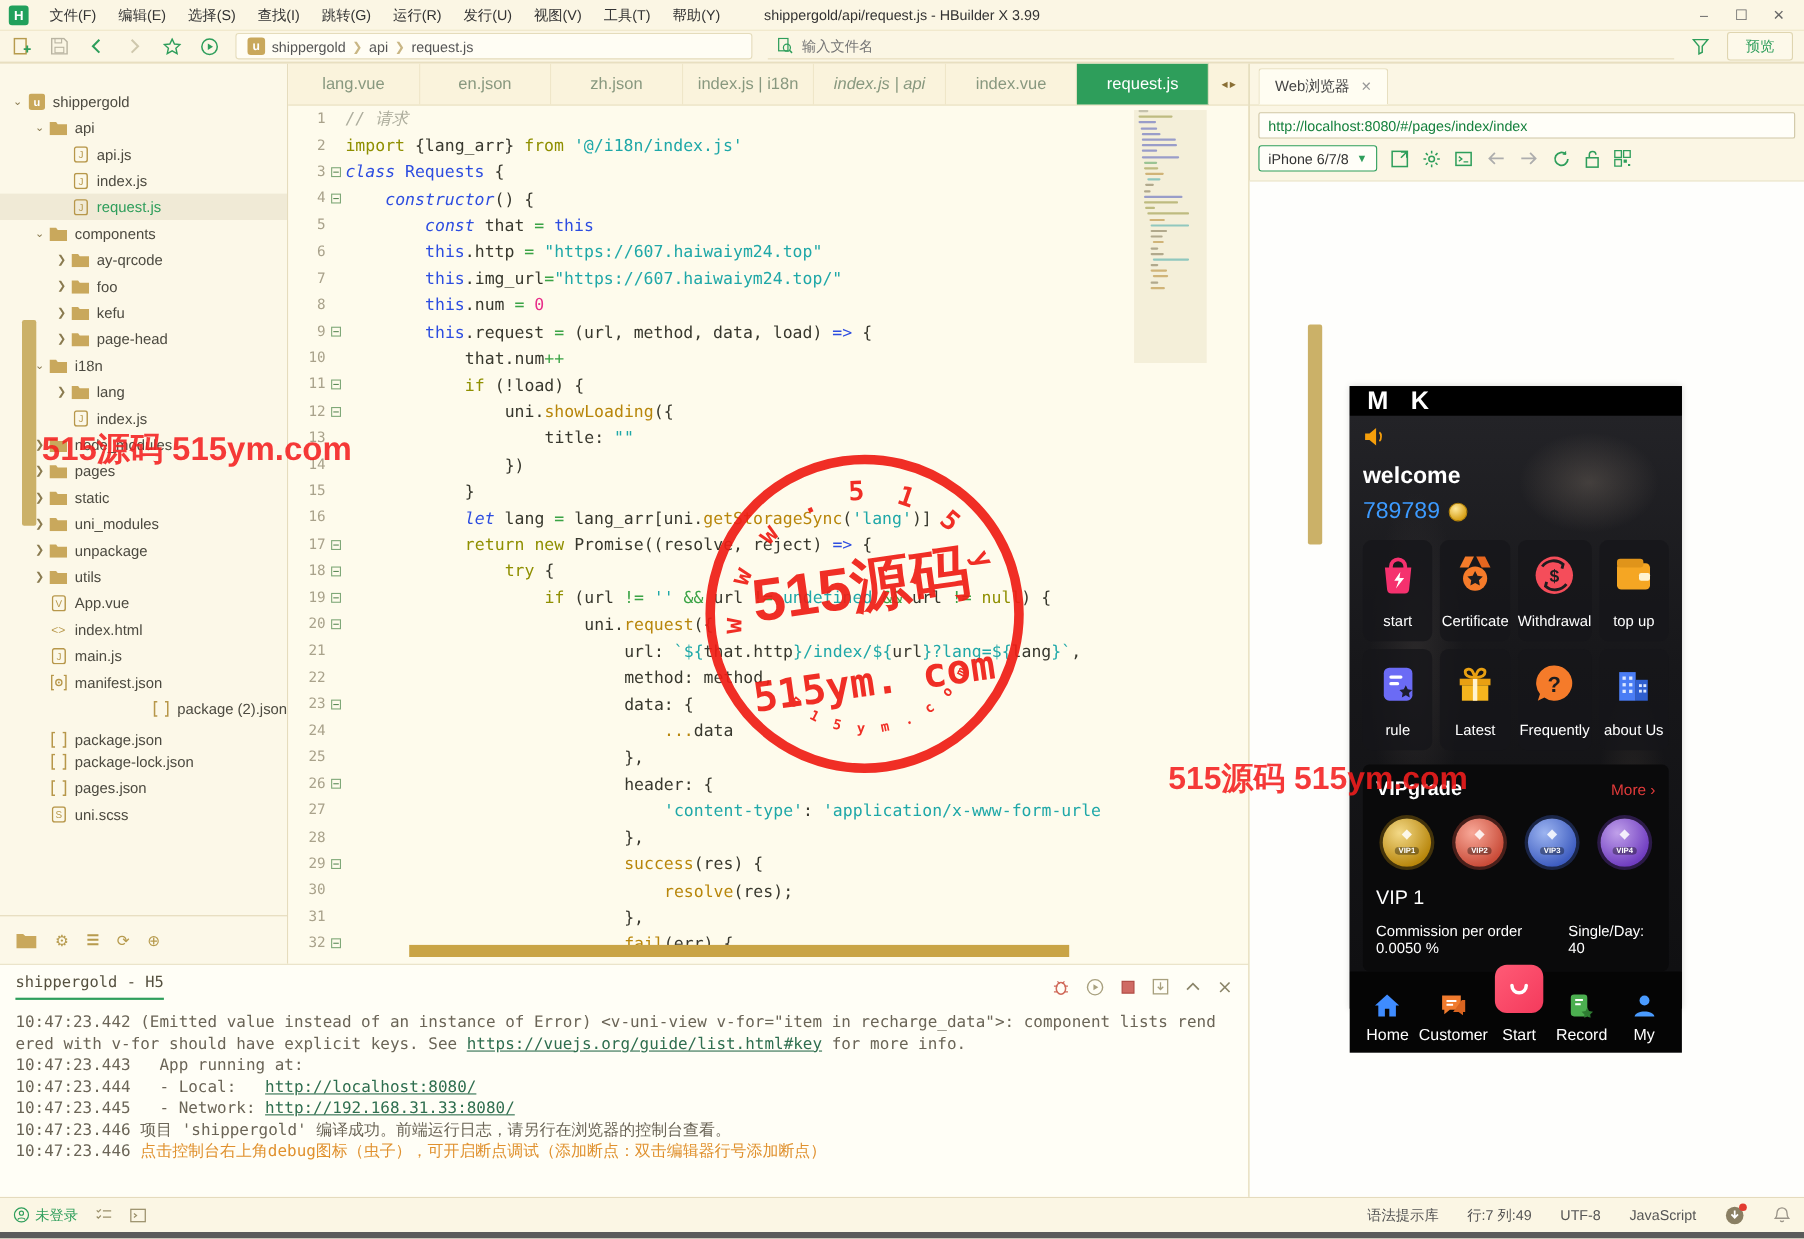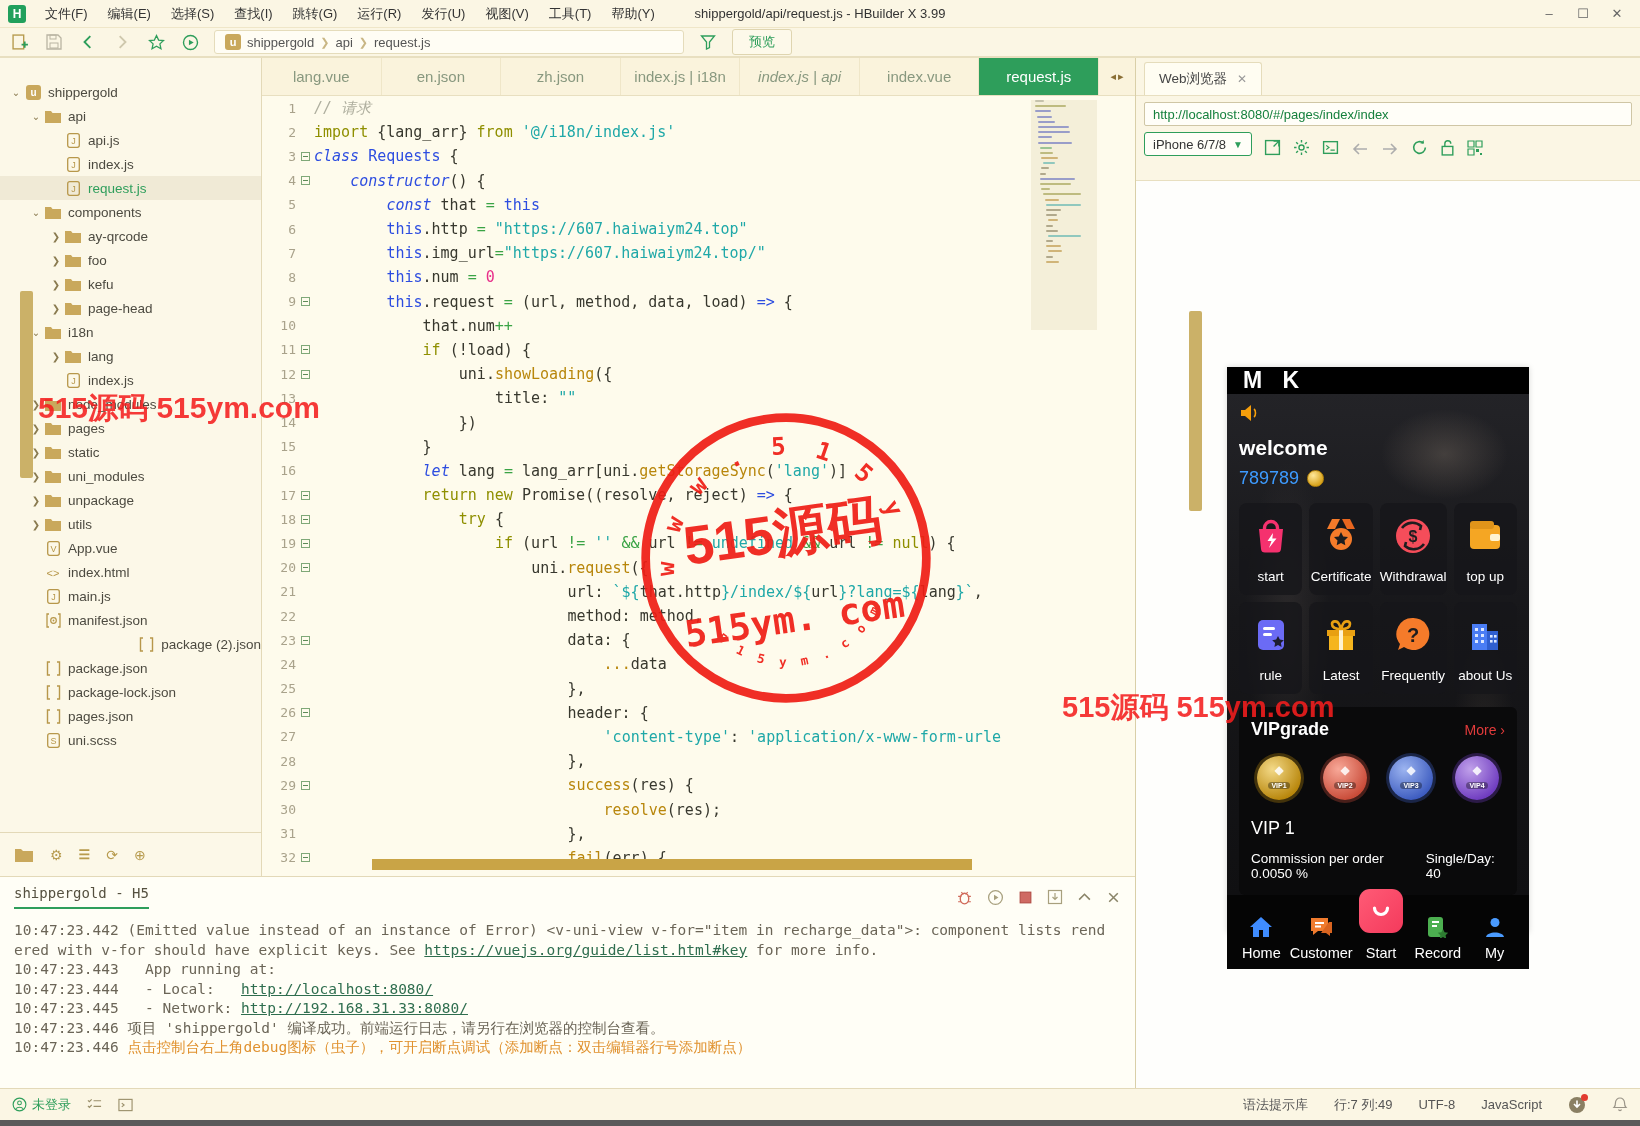--- a/index.html
+++ b/index.html
@@ -182,6 +182,14 @@
         <span>request.js</span>
       </span>
   </div>
+  <div class="searchbox">
+    <svg width="15" height="15" viewBox="0 0 16 16">
+        <rect x="2" y="1" width="9" height="12" fill="none" stroke="#2E9E5B" stroke-width="1.2"></rect>
+        <circle cx="10" cy="10" r="3.4" fill="none" stroke="#2E9E5B" stroke-width="1.2"></circle>
+        <path d="M12.5 12.5l2.5 2.5" stroke="#2E9E5B" stroke-width="1.4"></path>
+      </svg>
+    <input placeholder="输入文件名" style="">
+  </div>
   <span class="tb-ic">
     <svg width="16" height="16" viewBox="0 0 16 16">
         <path d="M1.5 2h13L9.5 8v5.5l-3 1.5V8z" fill="none" stroke="#2E9E5B" stroke-width="1.3"></path>

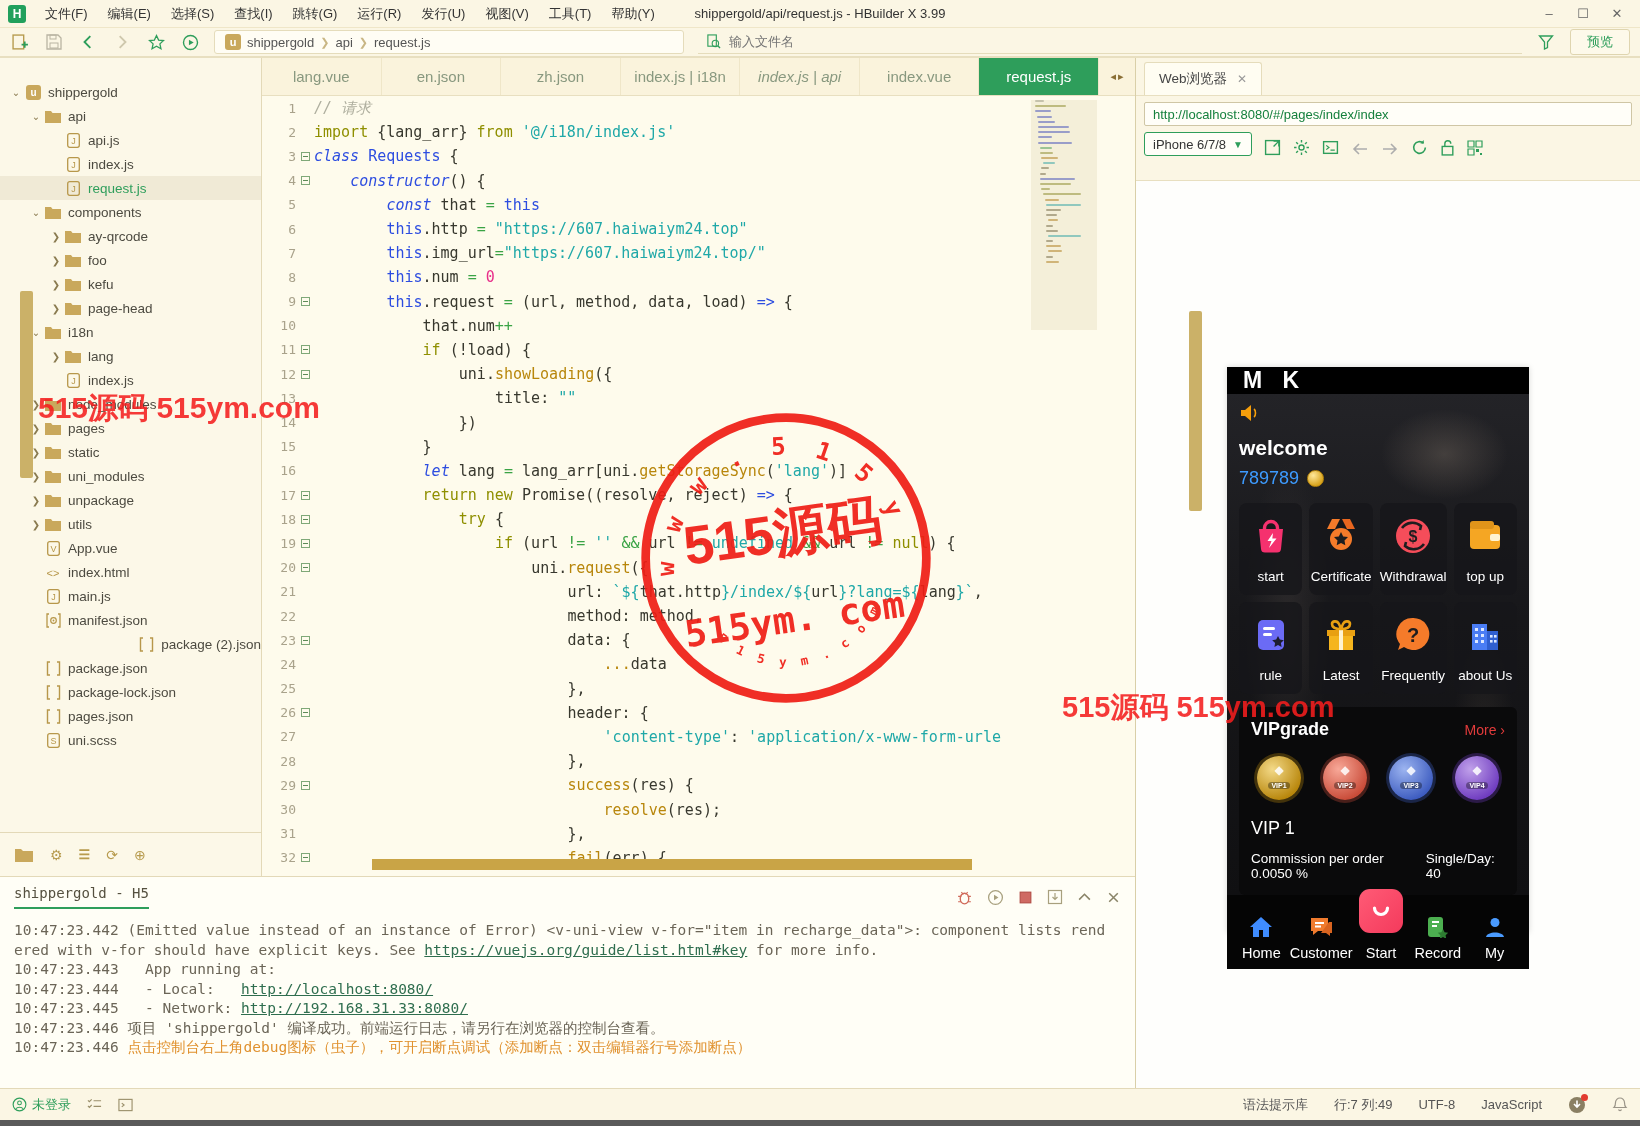--- a/index.html
+++ b/index.html
@@ -69,7 +69,7 @@
   .rp-tab .x { color:#999; font-size:12px; }
   .urlrow { padding:6px 8px 2px; }
   .urlrow input { width:100%; height:24px; border:1px solid #CFC6A5; background:#FFFEF8; font-size:13px; color:#15803d; padding:0 8px; outline:none; border-radius:2px; }
-  .devrow { display:flex; align-items:flex-end; gap:12px; padding:4px 8px 24px; }
+  .devrow { display:flex; align-items:center; gap:12px; padding:4px 8px 8px; }
   .devsel { border:1px solid #2E9E5B; border-radius:3px; height:24px; width:108px; display:flex; align-items:center; justify-content:space-between; padding:0 8px; font-size:13px; color:#333; background:#FFFEF8; }
   .devsel .car { color:#2E9E5B; font-size:10px; }
   .rp-body { flex:1; background:#FEFEFC; position:relative; border-top:1px solid #E8DFC0; }

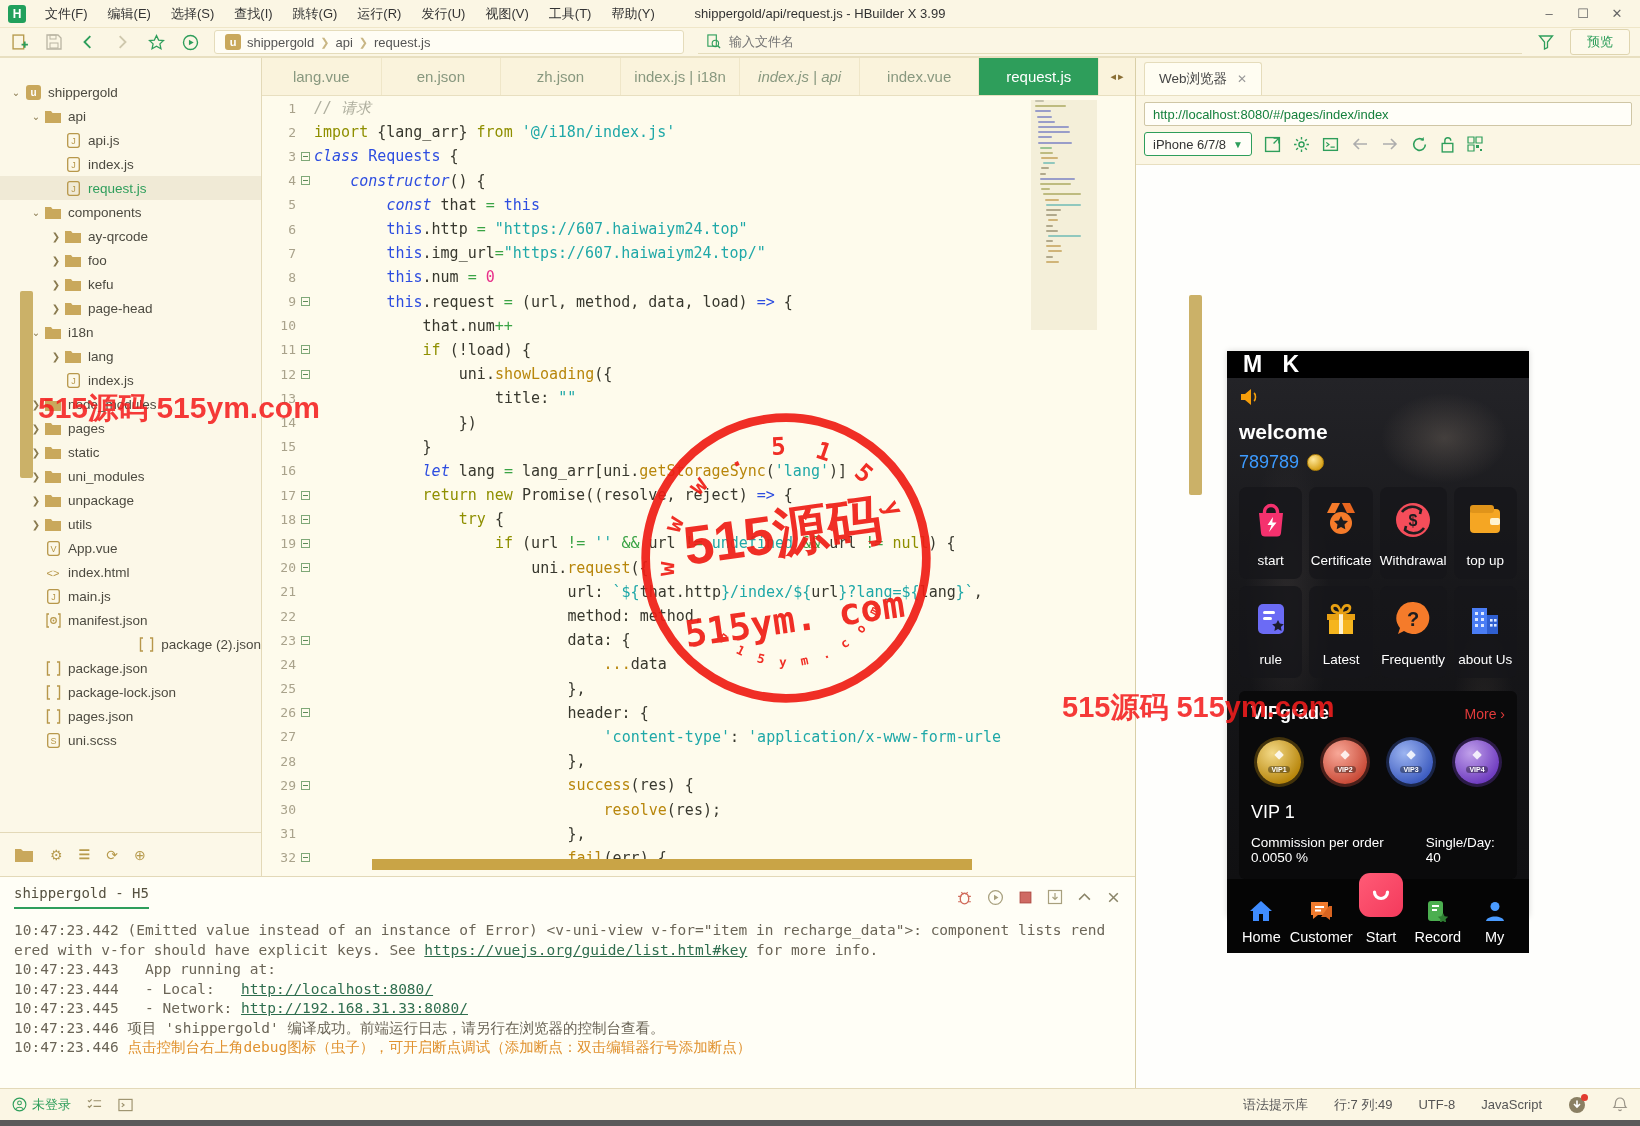--- a/index.html
+++ b/index.html
@@ -83,7 +83,7 @@
                 radial-gradient(closest-side at 85% 70%, rgba(90,80,70,.25), transparent 70%),
                 linear-gradient(#232327 0%, #17171a 45%, #101012 100%); }
   .ph-welcome { color:#fff; font-size:21px; font-weight:bold; margin-top:10px; }
-  .ph-uid { display:flex; align-items:center; gap:8px; margin-top:8px; color:#3D9BFF; font-size:18px; }
+  .ph-uid { display:flex; align-items:center; gap:8px; margin-top:8px; color:#3D9BFF; font-size:21px; }
   .medal { width:17px; height:17px; border-radius:50%; background:radial-gradient(circle at 35% 30%,#ffe89a,#d9a520 70%); border:1px solid #b8860b; }
   .grid { display:grid; grid-template-columns:repeat(4,1fr); gap:7px; margin-top:14px; }
   .gcard { background:rgba(22,22,25,.78); border-radius:8px; height:92px; display:flex; flex-direction:column; align-items:center; justify-content:center; gap:8px; }

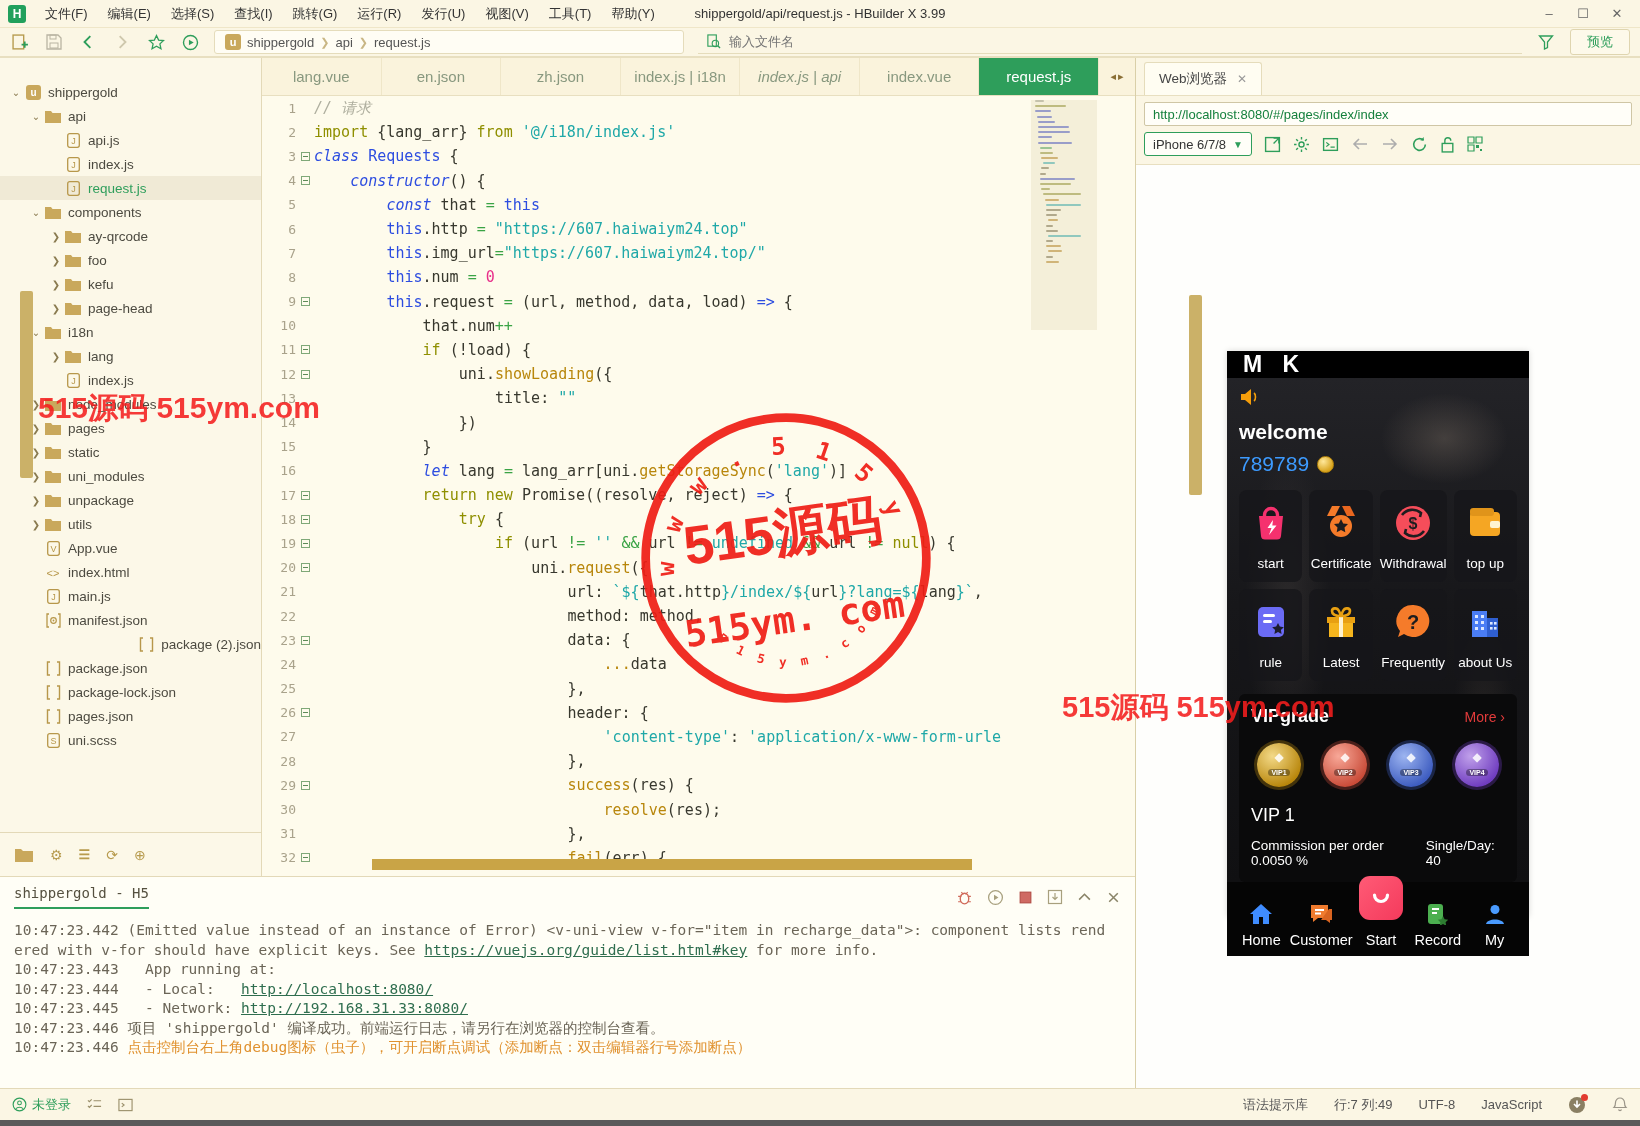--- a/index.html
+++ b/index.html
@@ -429,7 +429,7 @@
               </span>
               <span class="lbl">package (2).json</span>
             </div>
-            <div class="tree-row" style="padding-left: 28px;">
+            <div class="tree-row" style="padding-left: 28px; align-items: flex-end;">
               <span class="chev"></span>
               <span class="ticon">
                 <svg width="15" height="15" viewBox="0 0 15 15">

